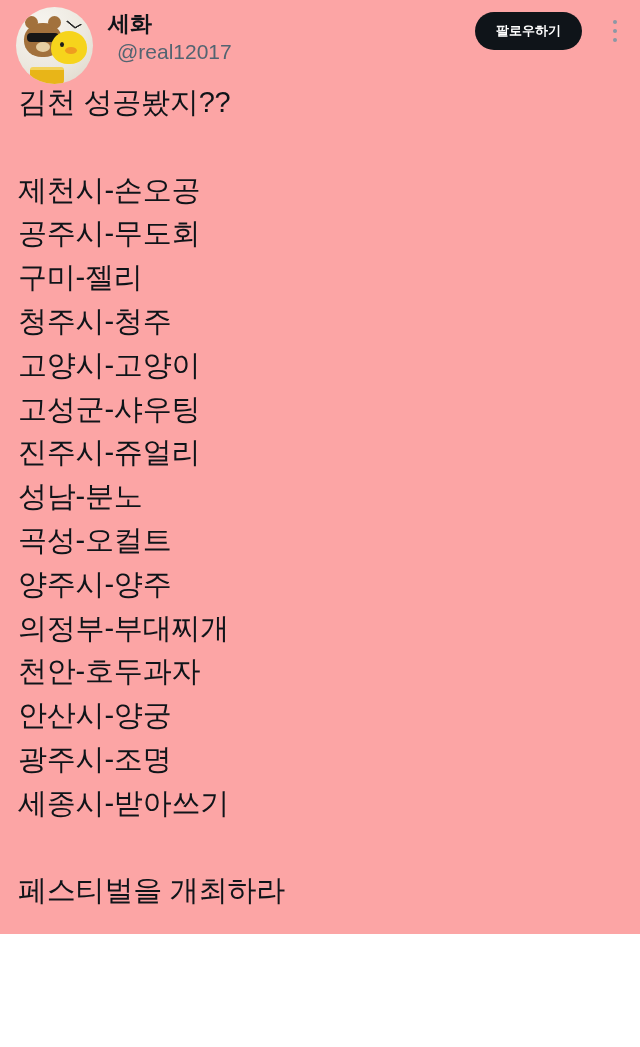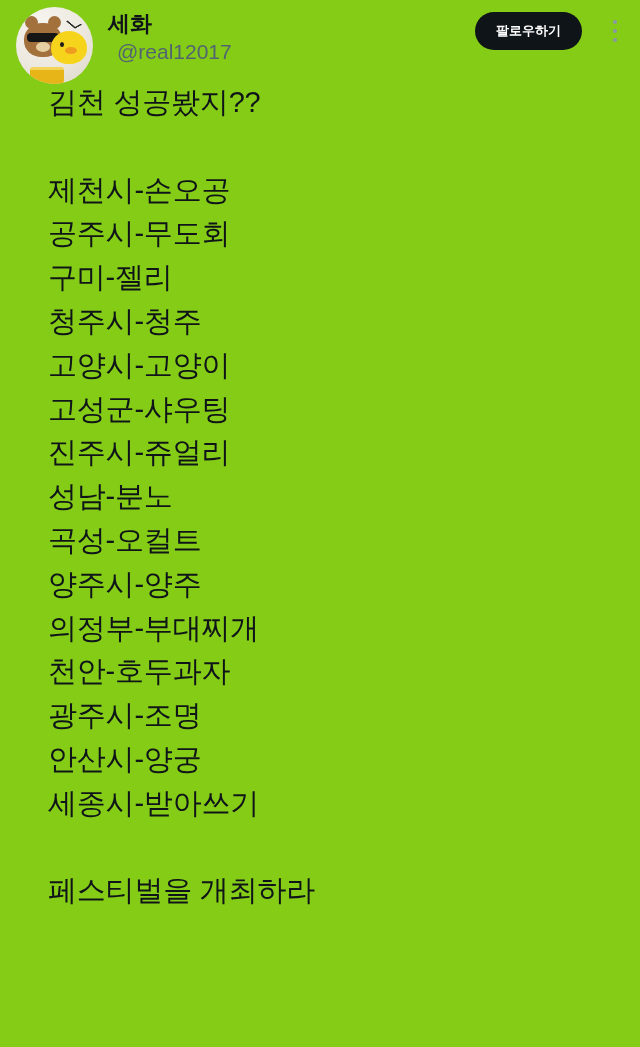--- a/index.html
+++ b/index.html
@@ -8,8 +8,8 @@
   .page {
     position: relative;
     width: 640px;
-    height: 1047px;
-    background: #84cc16;
+    height: 934px;
+    background: #fca5a5;
     overflow: hidden;
     color: #0f1419;
   }

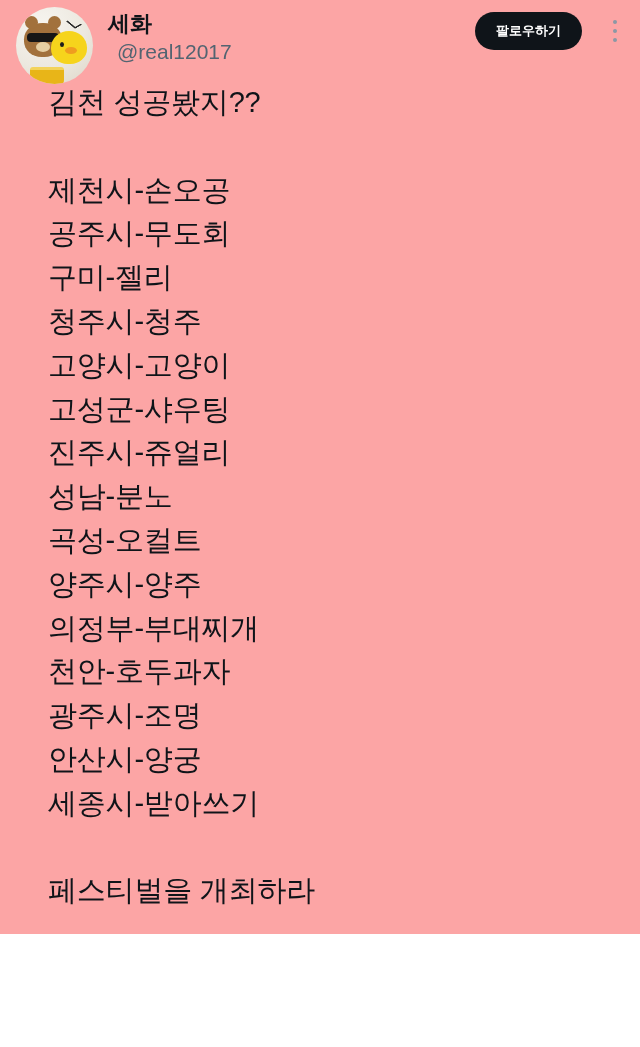--- a/index.html
+++ b/index.html
@@ -131,7 +131,6 @@
     font-weight: 400;
     color: #0f1419;
     letter-spacing: -0.2px;
-    margin-left: 30px;
   }
   .tweet-line {
     height: 43.8px;

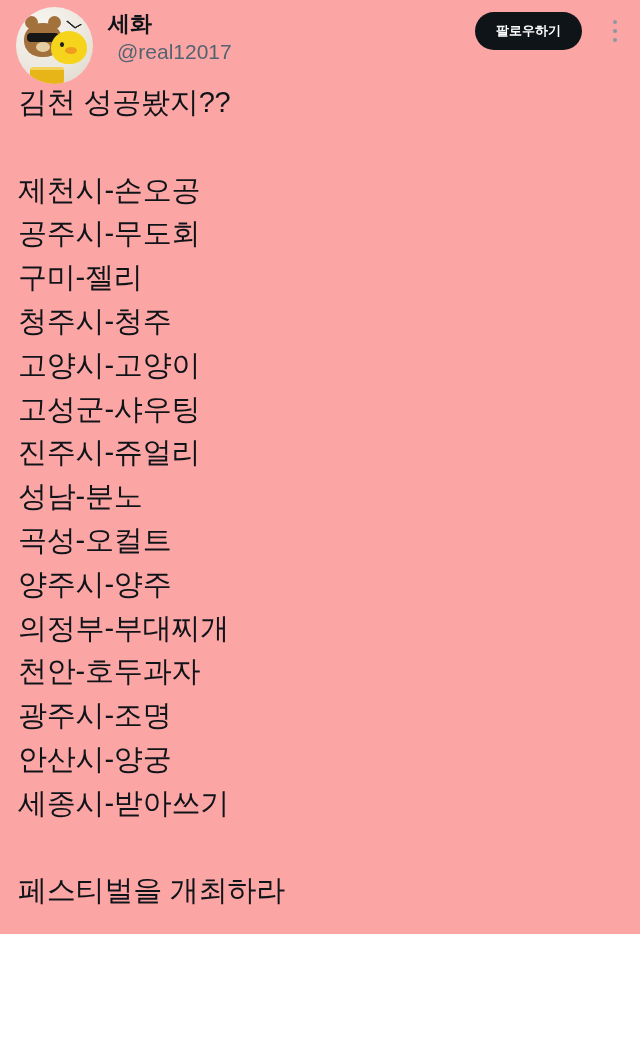--- a/index.html
+++ b/index.html
@@ -187,8 +187,8 @@
       <div class="tweet-line">양주시-양주</div>
       <div class="tweet-line">의정부-부대찌개</div>
       <div class="tweet-line">천안-호두과자</div>
+      <div class="tweet-line">안산시-양궁</div>
       <div class="tweet-line">광주시-조명</div>
-      <div class="tweet-line">안산시-양궁</div>
       <div class="tweet-line">세종시-받아쓰기</div>
       <div class="tweet-line">&nbsp;</div>
       <div class="tweet-line">페스티벌을 개최하라</div>

